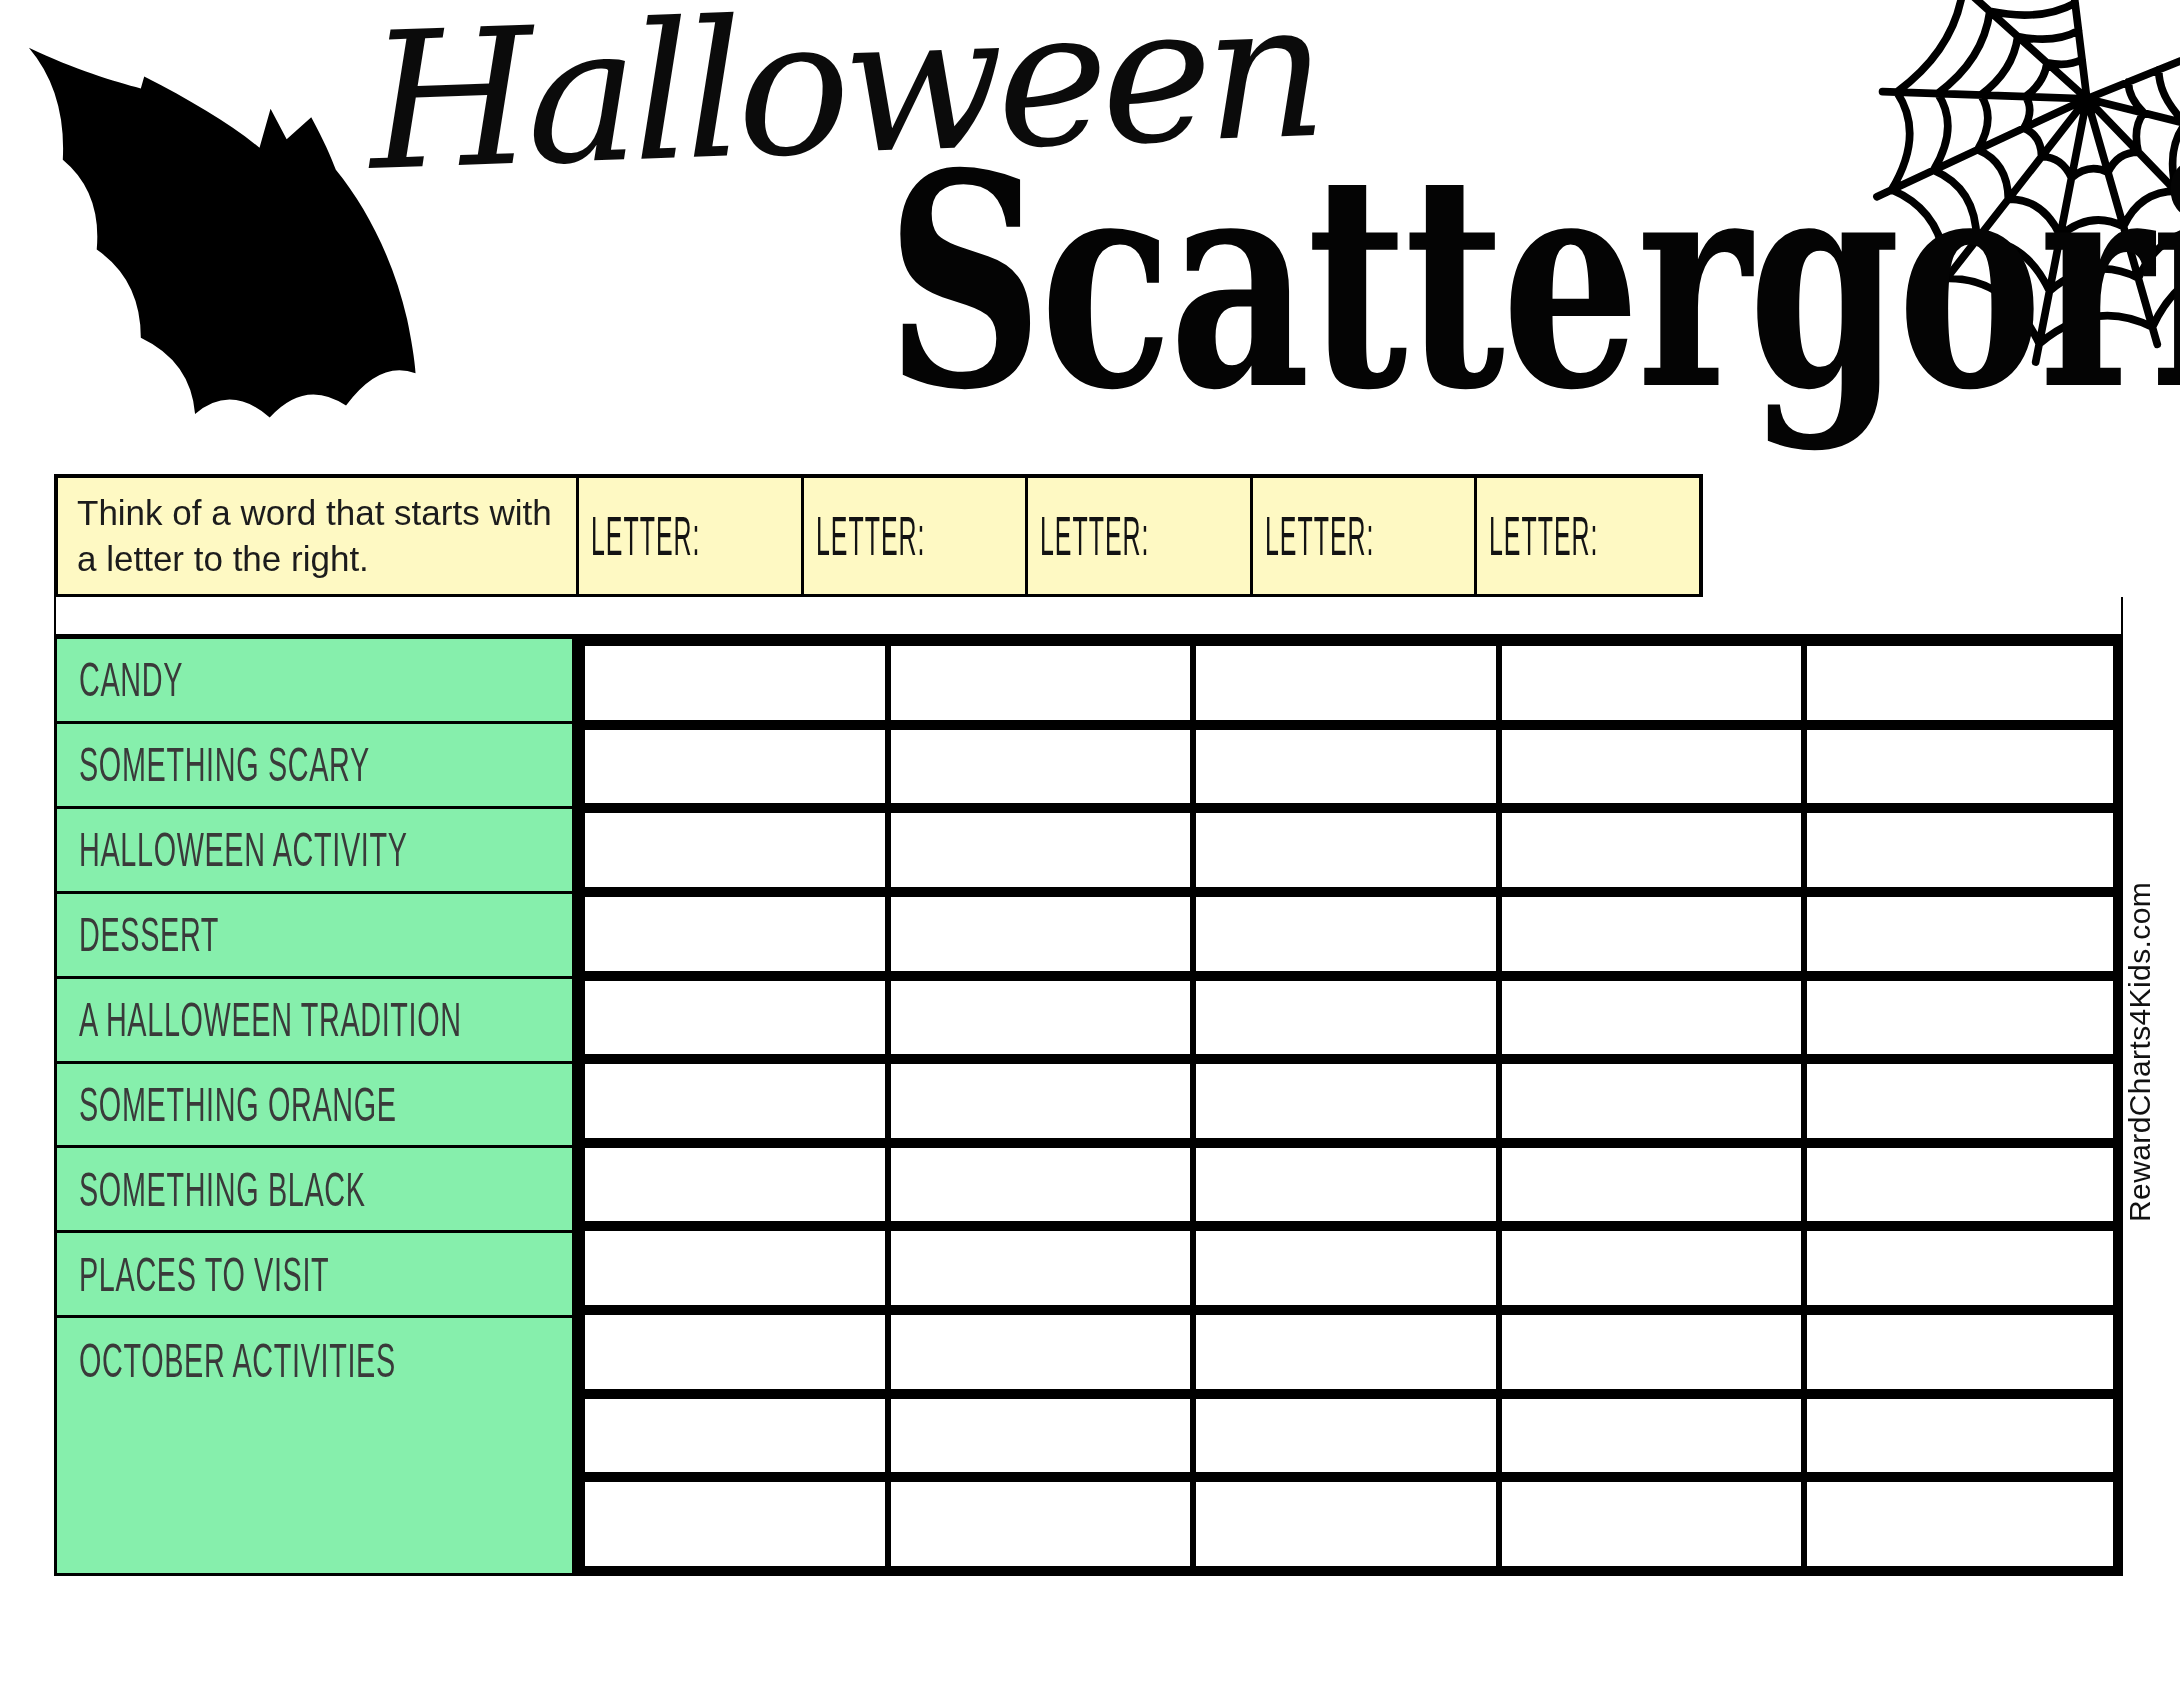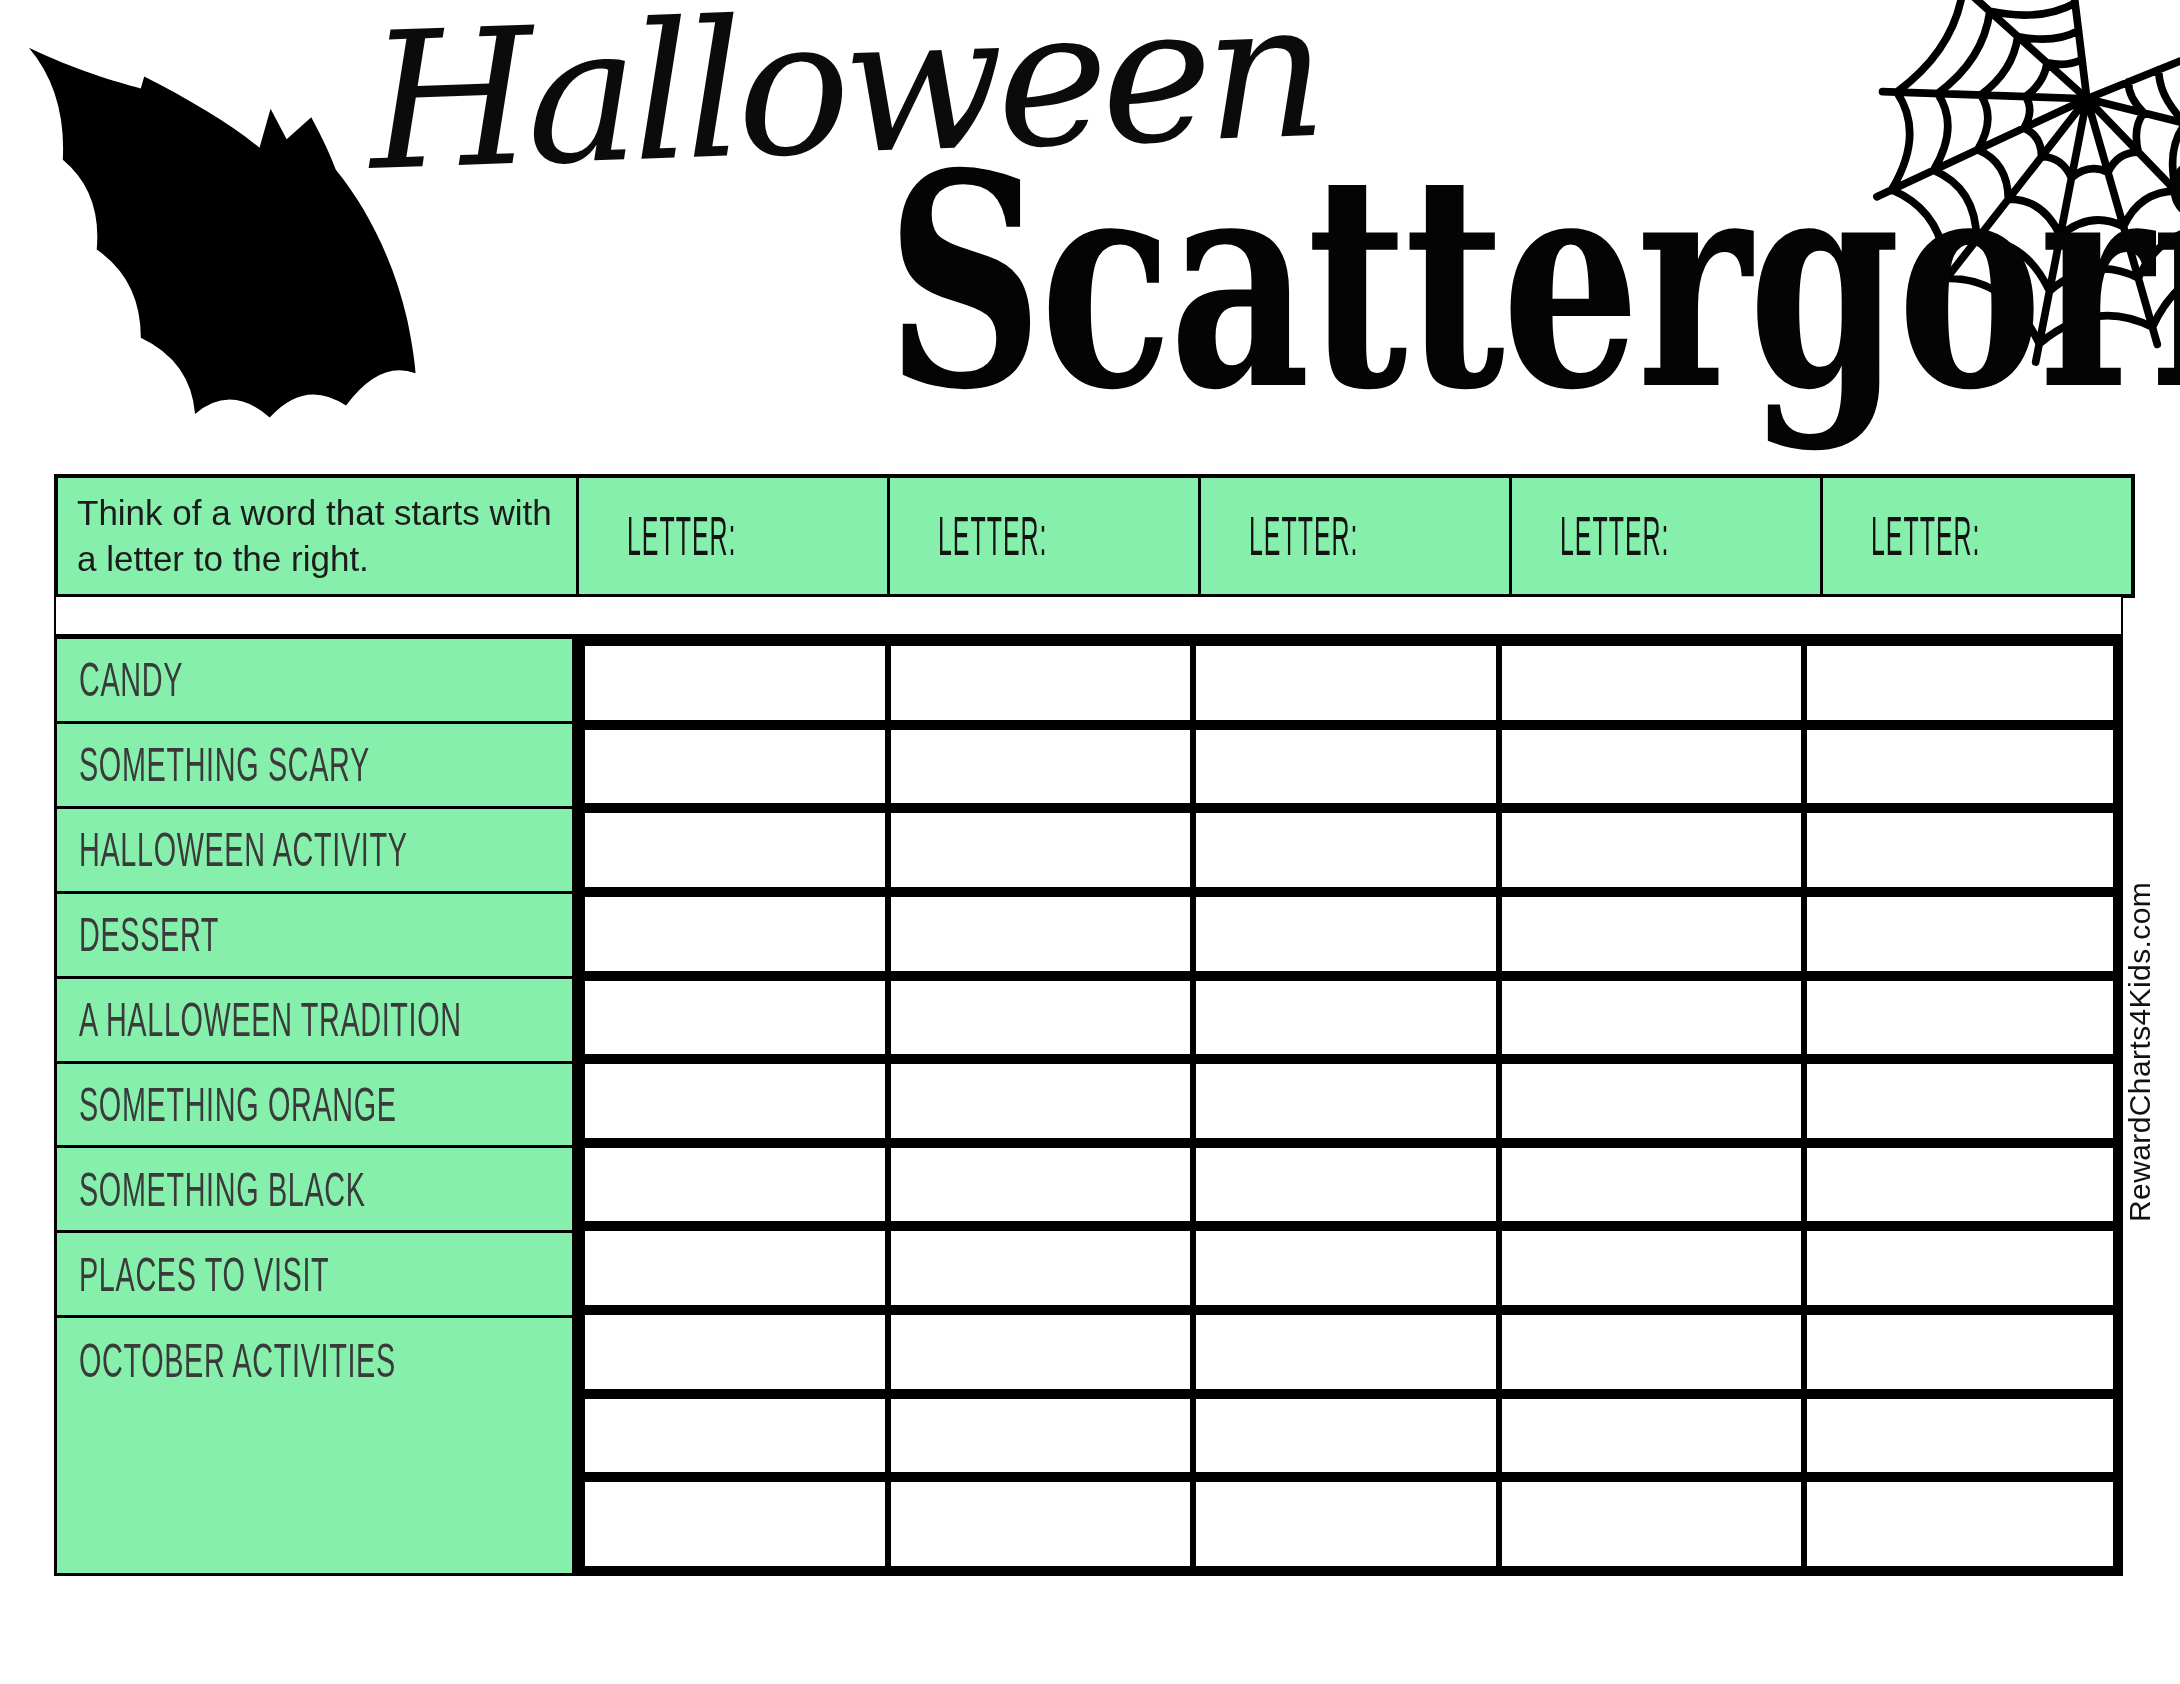--- a/index.html
+++ b/index.html
@@ -30,8 +30,8 @@
 
   
   .header-row {
-    position:absolute; left:54px; top:474px; width:2081px; height:124px;
-    display:flex; box-sizing:border-box; border:4.3px solid #000; background:#86efac;justify-content:space-between;
+    position:absolute; left:54px; top:474px; width:1649px; height:124px;
+    display:flex; box-sizing:border-box; border:4.3px solid #000; background:#fef9c3;justify-content:space-between;
   }
   .instr-cell {
     width:521px; flex:0 0 521px; box-sizing:border-box;

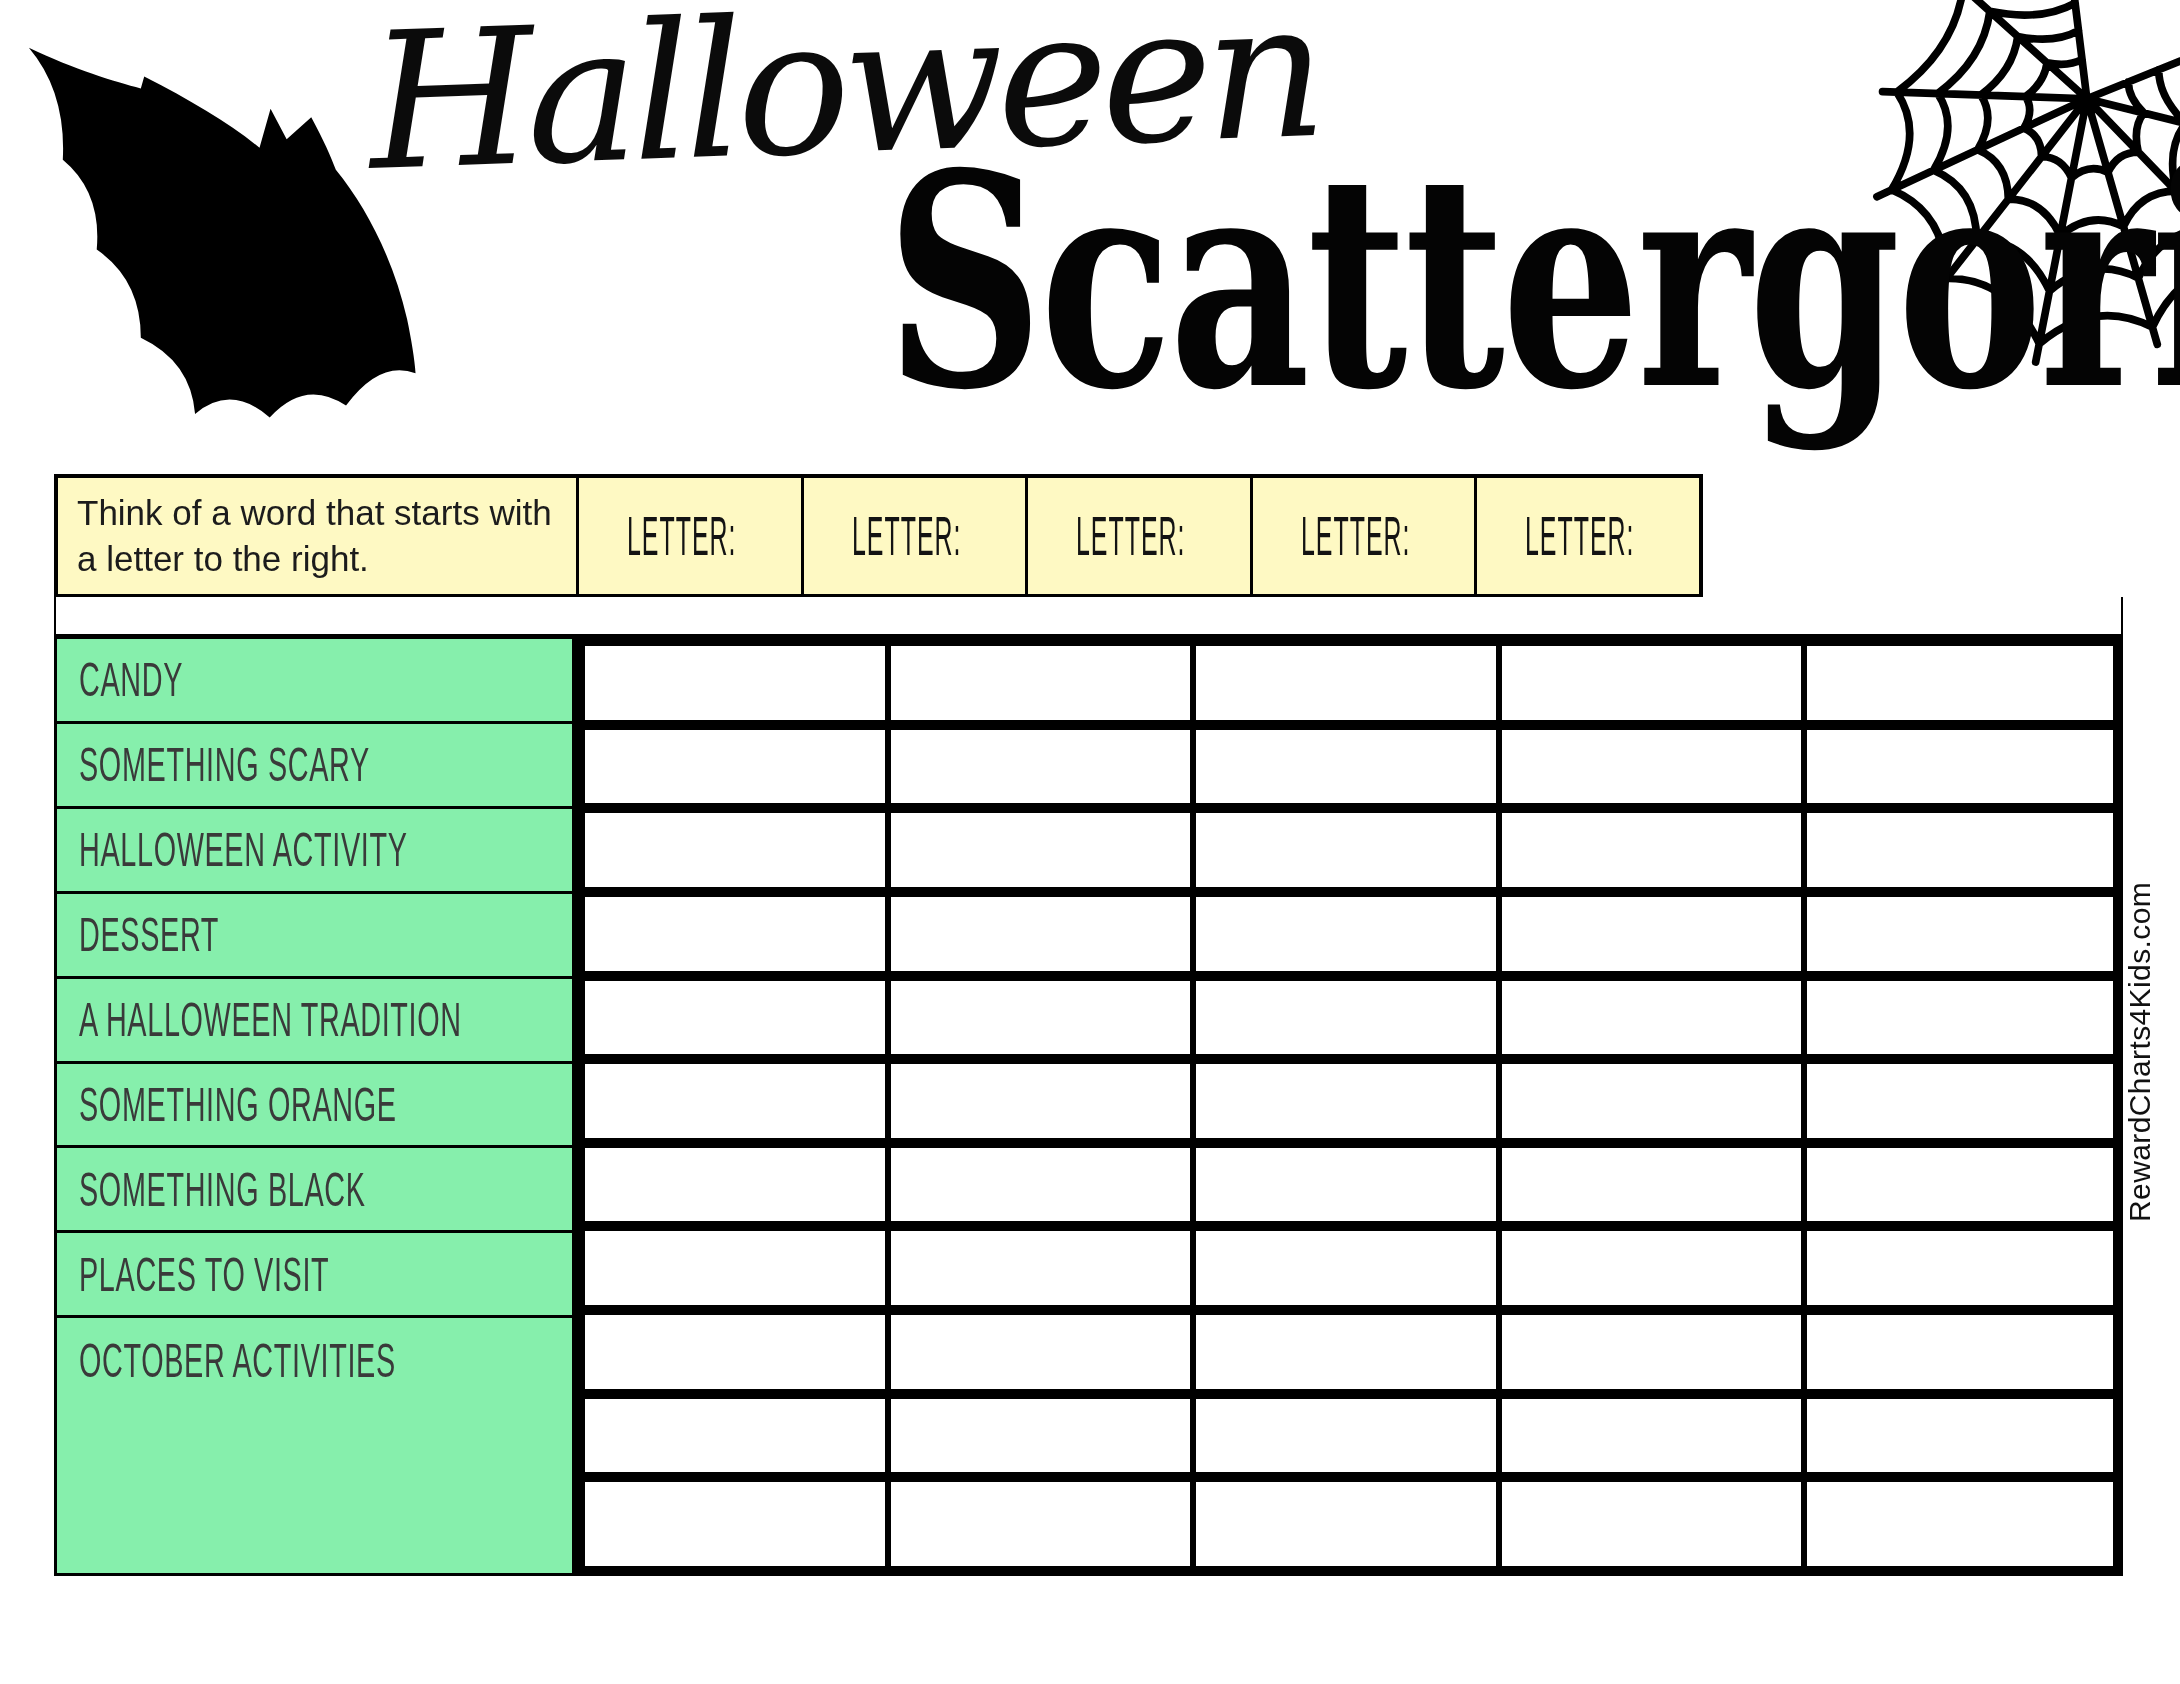--- a/index.html
+++ b/index.html
@@ -40,7 +40,7 @@
   .instr-text { font-size:35px; line-height:1.32; color:#1c1c1c; }
   .letter-cell {
     flex:1 1 0; box-sizing:border-box; border-right:3.4px solid #000;
-    display:flex; align-items:center; padding-left:12px; overflow:hidden;margin-left:36px;
+    display:flex; align-items:center; padding-left:12px; overflow:hidden;
   }
   .letter-cell:last-child { border-right:none; }
   .letter-label {

